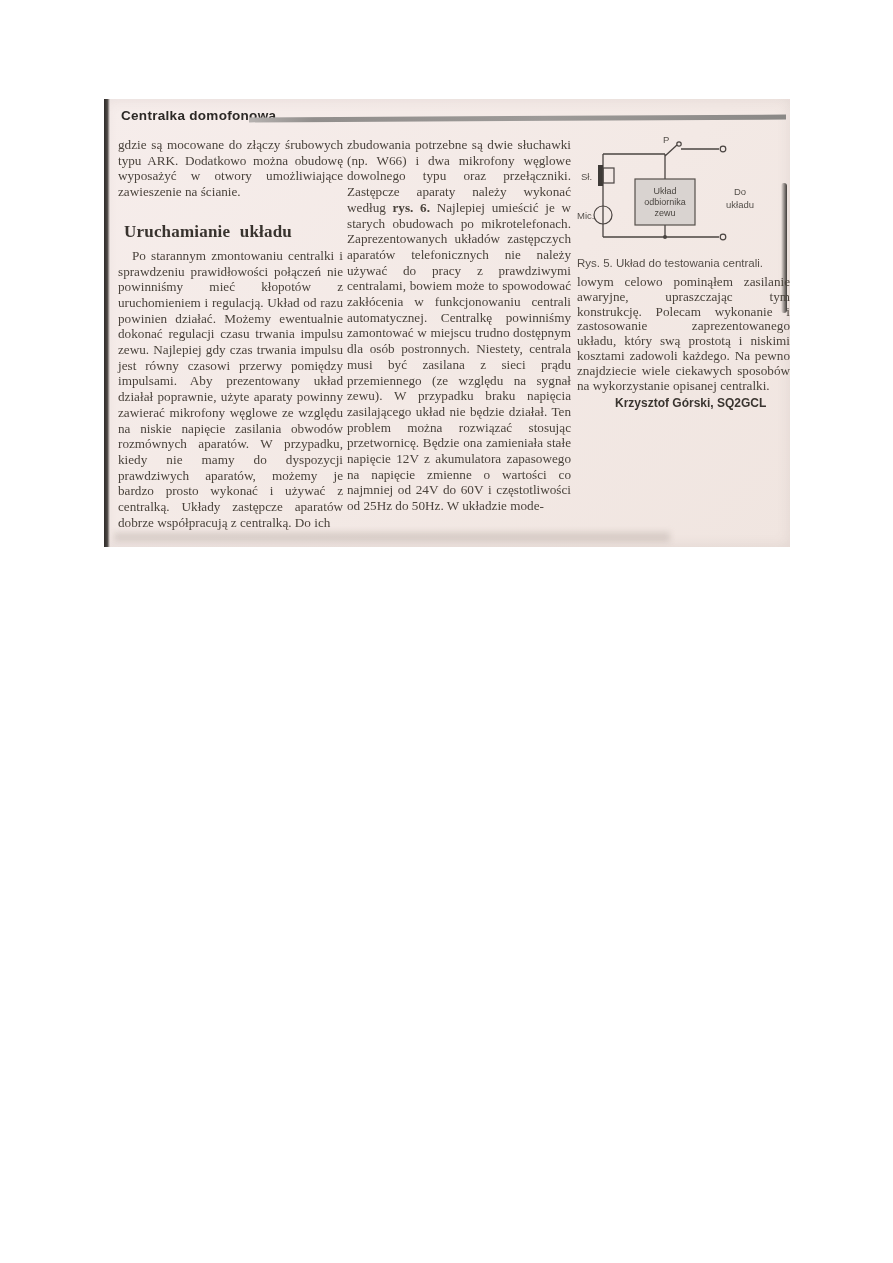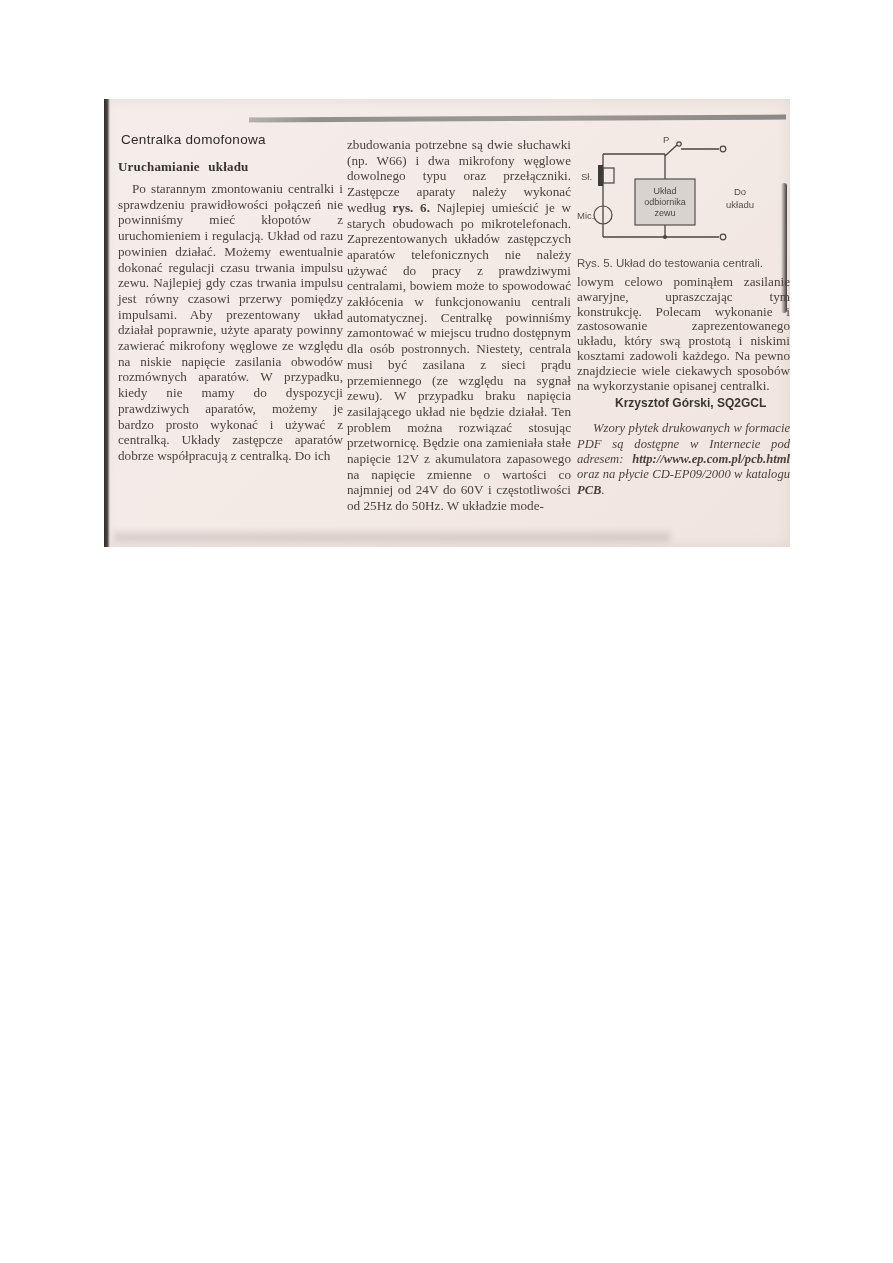--- a/index.html
+++ b/index.html
@@ -24,7 +24,7 @@
   .title {
     position:absolute; left:17px; top:9px;
     font-family:"Liberation Sans","DejaVu Sans",sans-serif;
-    font-weight:normal; font-size:13.5px; letter-spacing:.3px; color:#2c2926;margin-top:24px;
+    font-weight:bold; font-size:13.5px; letter-spacing:.3px; color:#2c2926;
   }
   .rule {
     position:absolute; left:145px; top:17px; width:537px; height:5px;

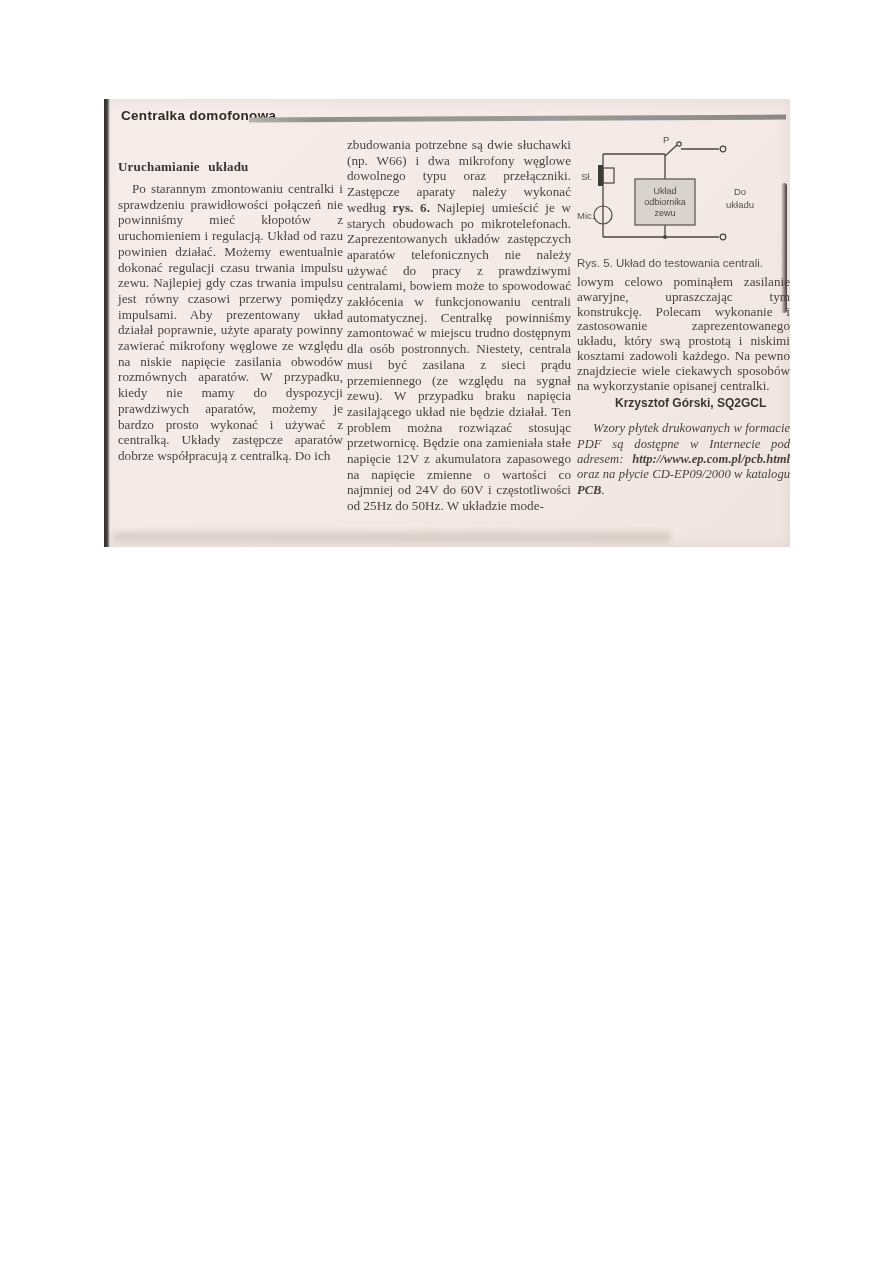--- a/index.html
+++ b/index.html
@@ -88,6 +88,7 @@
   <div class="rule"></div>
 
   <div class="col col1">
+    <p class="bt">gdzie są mocowane do złączy śrubowych typu ARK. Dodatkowo można obudowę wyposażyć w otwory umożliwiające zawieszenie na ścianie.</p>
     <p class="h">Uruchamianie układu</p>
     <p class="bt ind"><span>Po starannym zmontowaniu centralki i sprawdzeniu prawidłowości połączeń nie powinniśmy mieć kłopotów z uruchomieniem i regulacją. Układ od razu powinien działać. Możemy ewentualnie dokonać regulacji czasu trwania impulsu zewu. Najlepiej gdy czas trwania impulsu jest równy czasowi przerwy pomiędzy impulsami. Aby prezentowany układ działał poprawnie, użyte aparaty powinny zawierać mikrofony węglowe ze względu na niskie napięcie zasilania obwodów rozmównych aparatów. W przypadku, kiedy nie mamy do dyspozycji prawdziwych aparatów, możemy je bardzo prosto wykonać i używać z centralką. Układy zastępcze aparatów dobrze współpracują z centralką. Do ich</span></p>
   </div>

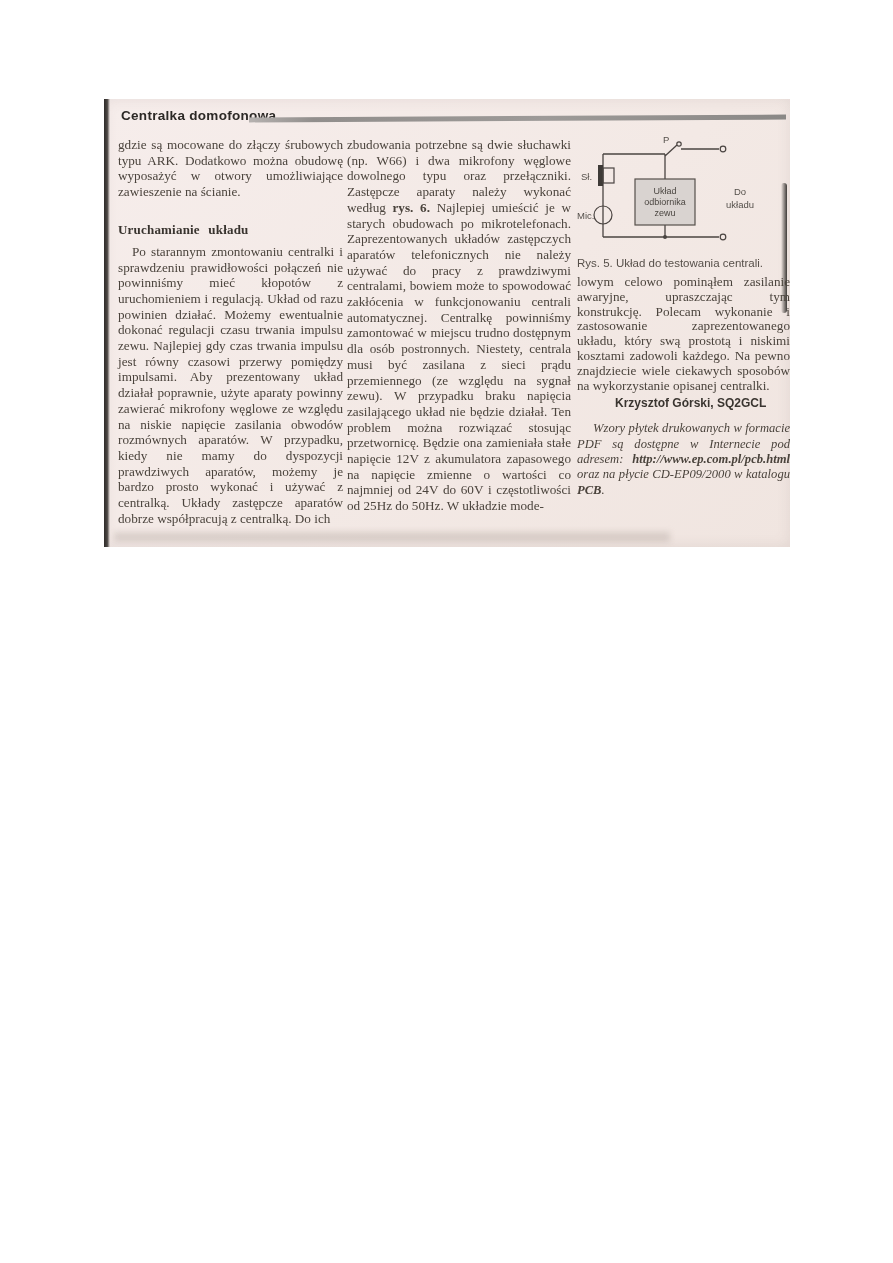--- a/index.html
+++ b/index.html
@@ -43,8 +43,8 @@
   }
   .ind { text-indent:14px; }
   .h {
-    font-size:13px; font-weight:bold; color:#38332e;
-    margin:22px 0 6px 0; word-spacing:5px; letter-spacing:.2px;
+    font-size:17px; font-weight:bold; color:#38332e;
+    margin:22px 0 6px 6px; word-spacing:5px; letter-spacing:.2px;
   }
   .rp { line-height:14.8px; margin-top:4px; }
   .cap {

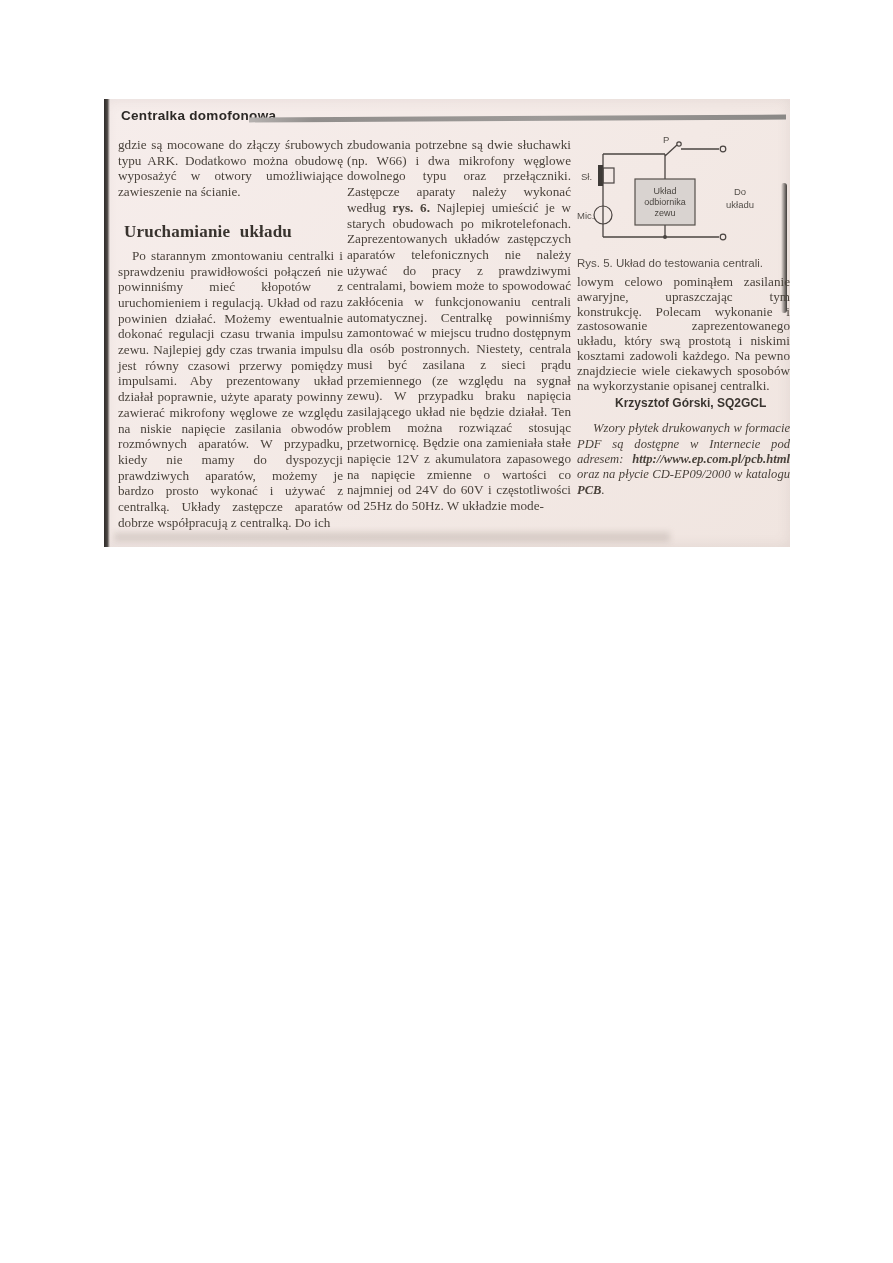--- a/index.html
+++ b/index.html
@@ -136,7 +136,6 @@
 
     <p class="author">Krzysztof Górski, SQ2GCL</p>
 
-    <p class="fn"><span>Wzory płytek drukowanych w formacie PDF są dostępne w Internecie pod adresem: </span><b><span>http://www.ep.com.pl/</span><wbr><span>pcb.html</span></b><span> oraz na płycie CD-EP09/</span><wbr><span>2000 w katalogu </span><b>PCB</b><span>.</span></p>
   </div>
 
   <div class="ghost"></div>

